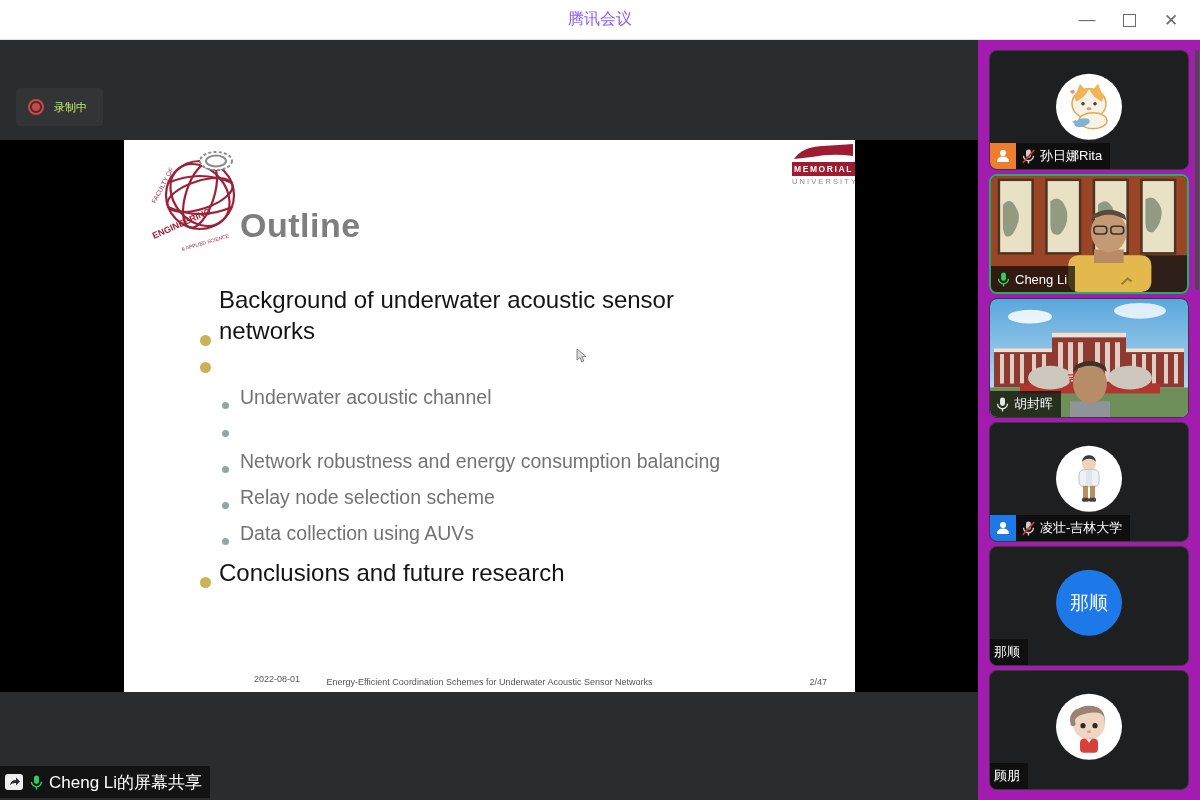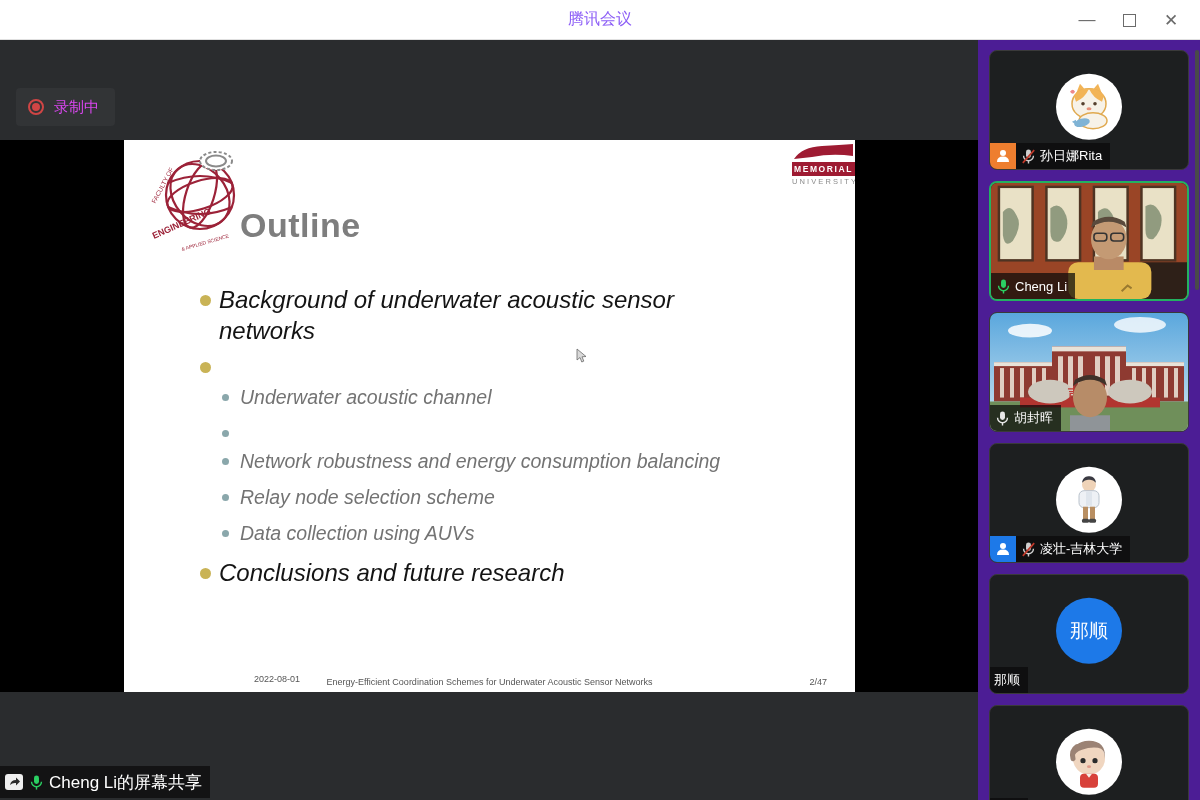--- a/index.html
+++ b/index.html
@@ -28,7 +28,7 @@
   .rec-dot { width:16px; height:16px; border-radius:50%;
     border:2.5px solid #d04545; display:flex; align-items:center; justify-content:center; }
   .rec-dot i { width:8px; height:8px; border-radius:50%; background:#d04545; display:block; }
-  .rec-badge span { color:#d946ef; font-size:15px; }
+  .rec-badge span { color:#bef264; font-size:11px; }
 
   
   .viewport { position:absolute; top:100px; left:0; width:978px; height:552px;

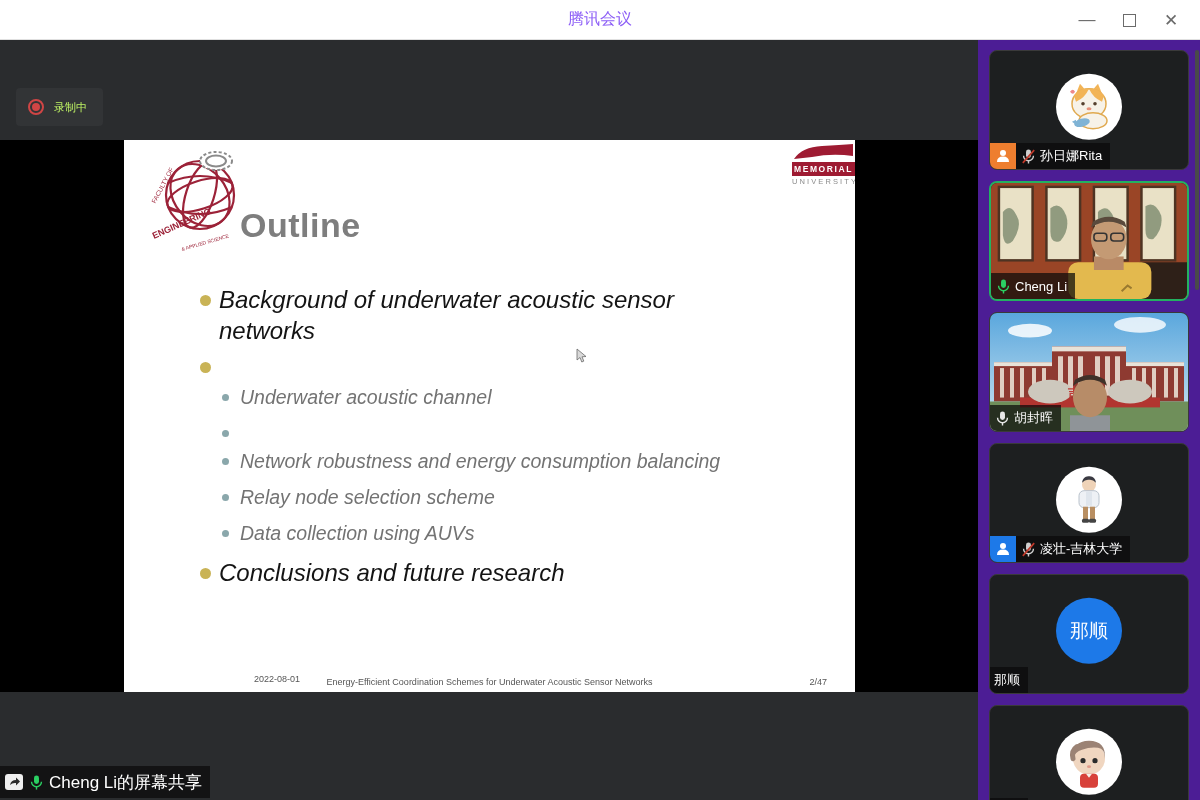--- a/index.html
+++ b/index.html
@@ -80,8 +80,8 @@
 
   
   .sidebar { position:absolute; top:40px; right:0; width:222px; height:760px;
-    background:#4c1d95; display:flex; flex-direction:column; align-items:center;
-    padding-top:10px; gap:11px;text-align:right; }
+    background:#a21caf; display:flex; flex-direction:column; align-items:center;
+    padding-top:10px; gap:4px;text-align:right; }
   .tile { position:relative; width:200px; height:120px; flex:0 0 120px;
     background:#1d1f20; border:1px solid #3a3a3a; border-radius:8px;
     overflow:hidden; }

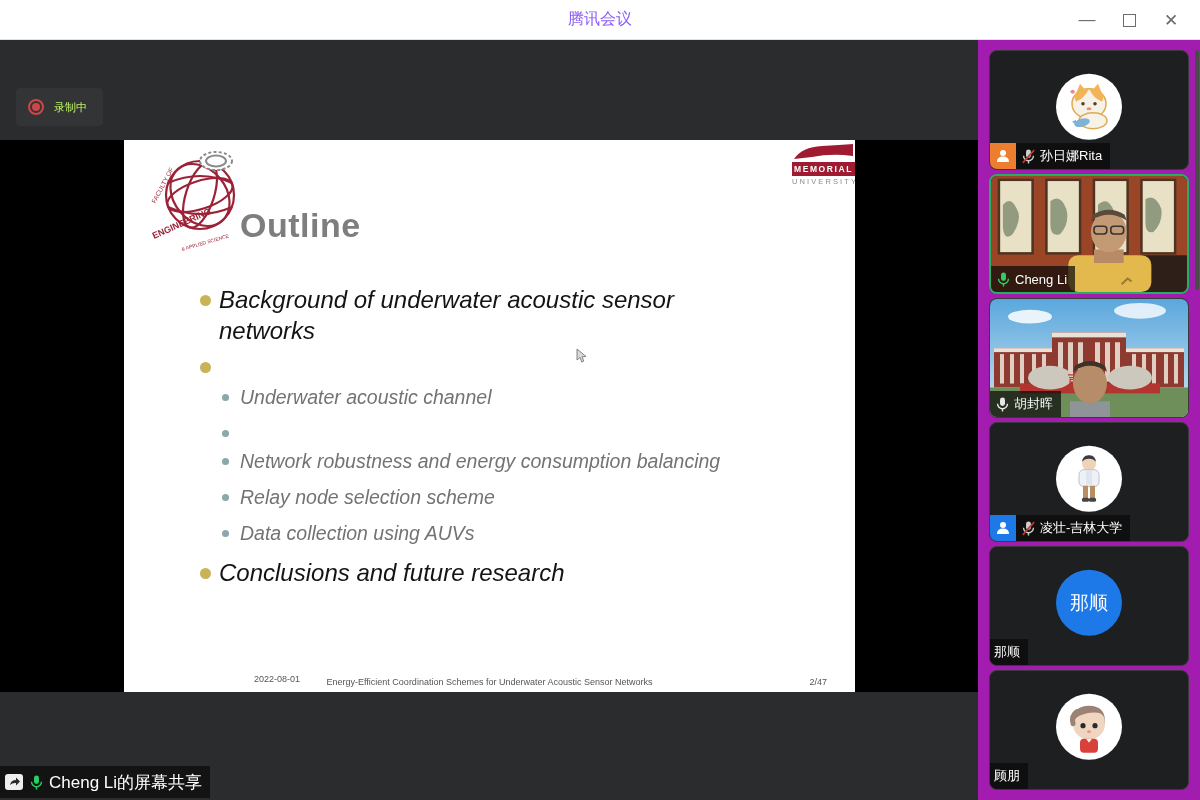--- a/index.html
+++ b/index.html
@@ -52,7 +52,7 @@
 
   
   .bullets { position:absolute; top:140px; left:76px; width:600px; }
-  .b-item { display:flex; align-items:flex-start;font-style:italic; }
+  .b-item { display:flex; align-items:flex-end; }
   .b-l1 { margin:4px 0 5px 0; }
   .b-l1 .dot { width:11px; height:11px; border-radius:50%; background:#c9b356;
     margin:11px 8px 0 0; flex:0 0 11px; }

